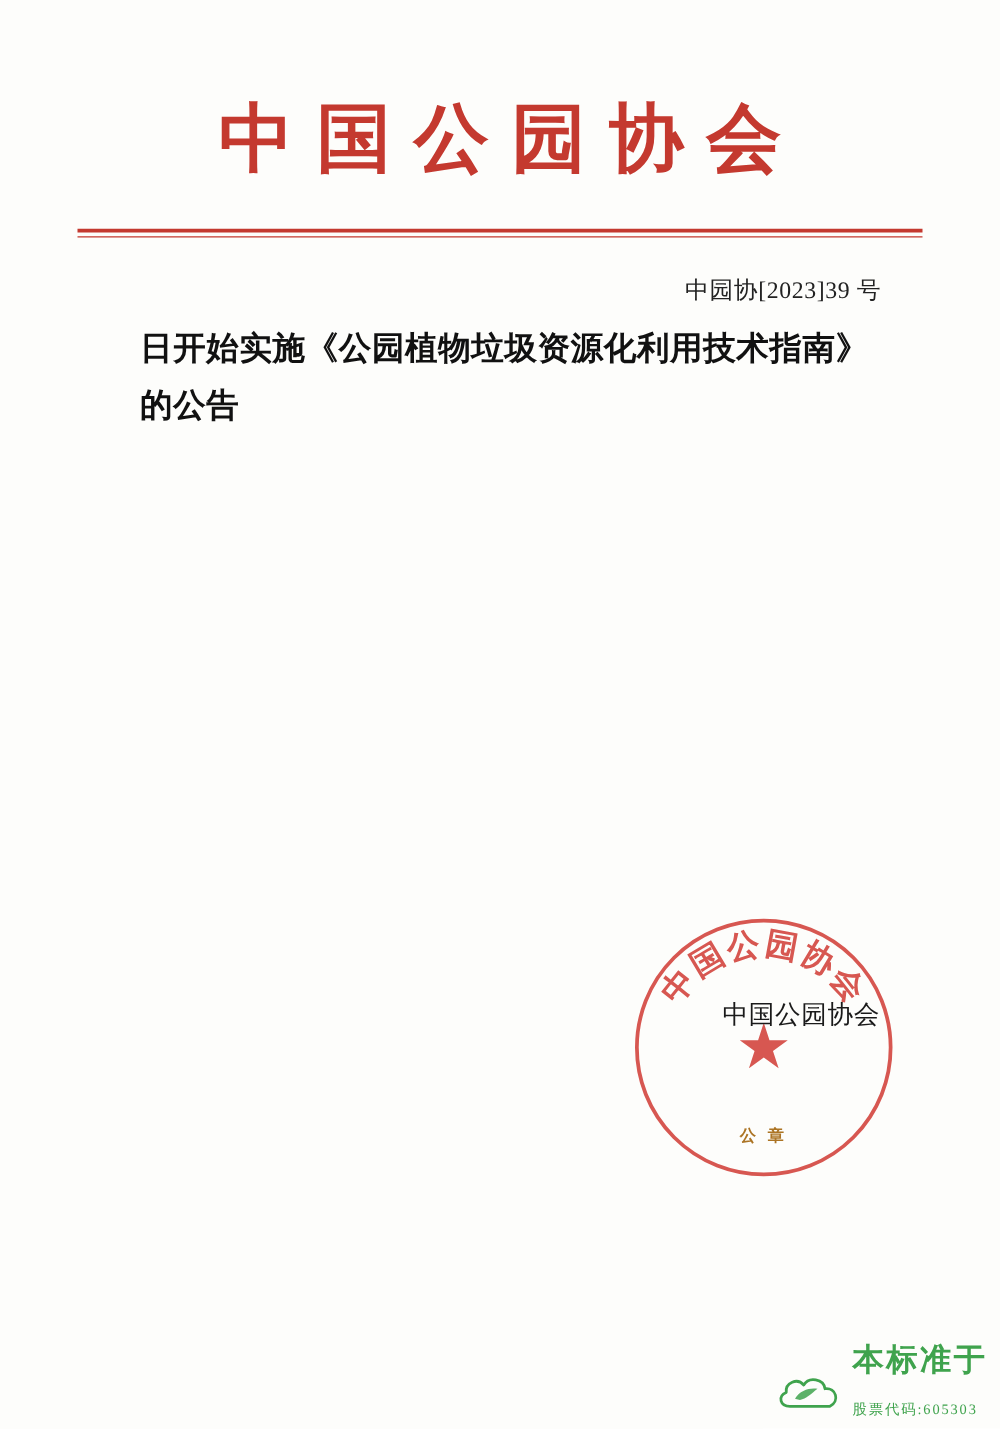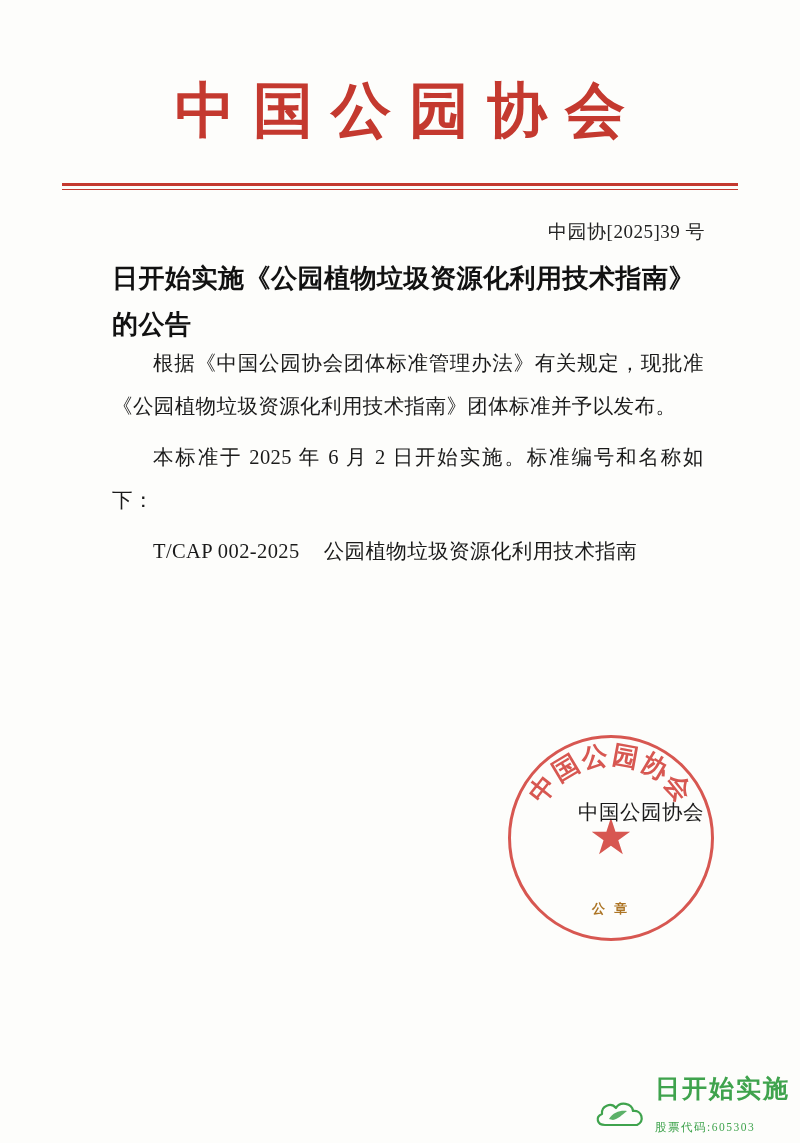--- a/index.html
+++ b/index.html
@@ -226,7 +226,7 @@
     <div class="rule-thin"></div>
   </div>
 
-  <div class="doc-number">中园协[2025]39 号</div>
+  <div class="doc-number">中园协[2023]39 号</div>
 
   <div class="doc-title">日开始实施《公园植物垃圾资源化利用技术指南》的公告</div>
 

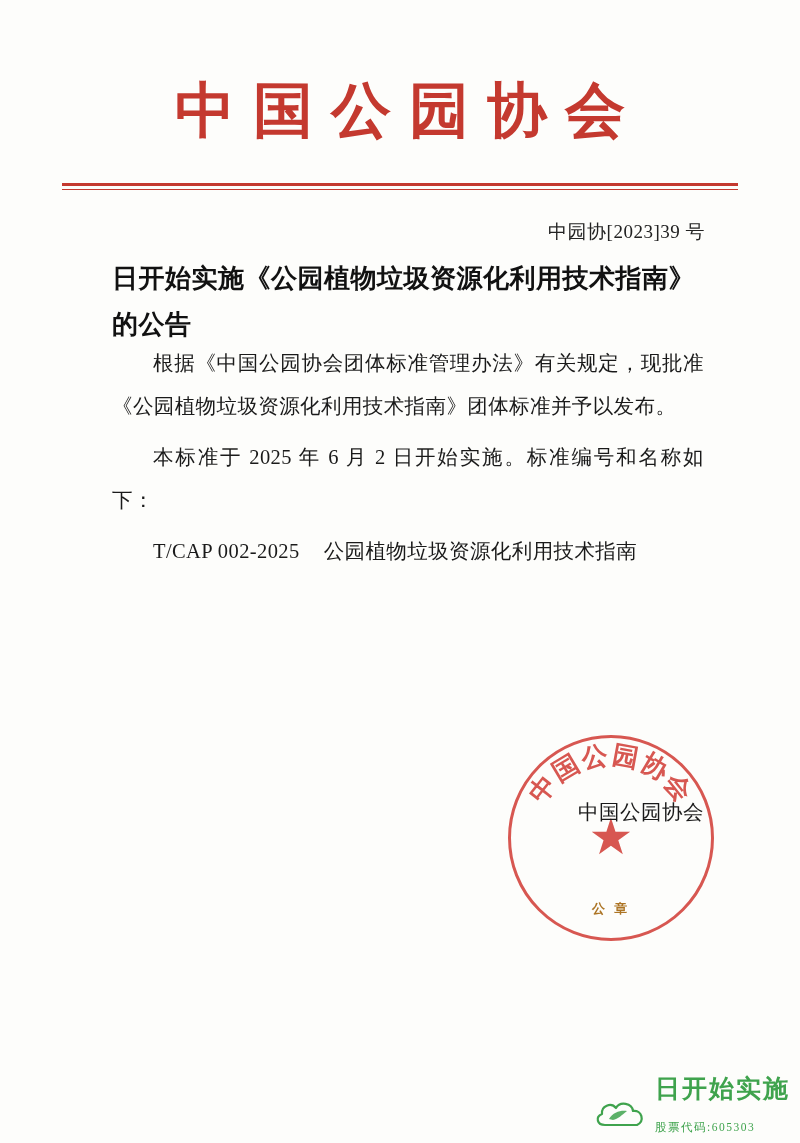--- a/index.html
+++ b/index.html
@@ -230,13 +230,6 @@
 
   <div class="doc-title">日开始实施《公园植物垃圾资源化利用技术指南》的公告</div>
 
-  <div class="body-block">
-    <p class="para indent">根据《中国公园协会团体标准管理办法》有关规定，现批准《公园植物垃圾资源化利用技术指南》团体标准并予以发布。</p>
-    <p class="para indent">本标准于 2025 年 6 月 2 日开始实施。标准编号和名称如下：</p>
-    <p class="std-line">
-      <span class="std-code">T/CAP 002-2025</span><span class="std-gap"></span><span>公园植物垃圾资源化利用技术指南</span>
-    </p>
-  </div>
 
   <div class="seal">
     <div class="seal-inner">

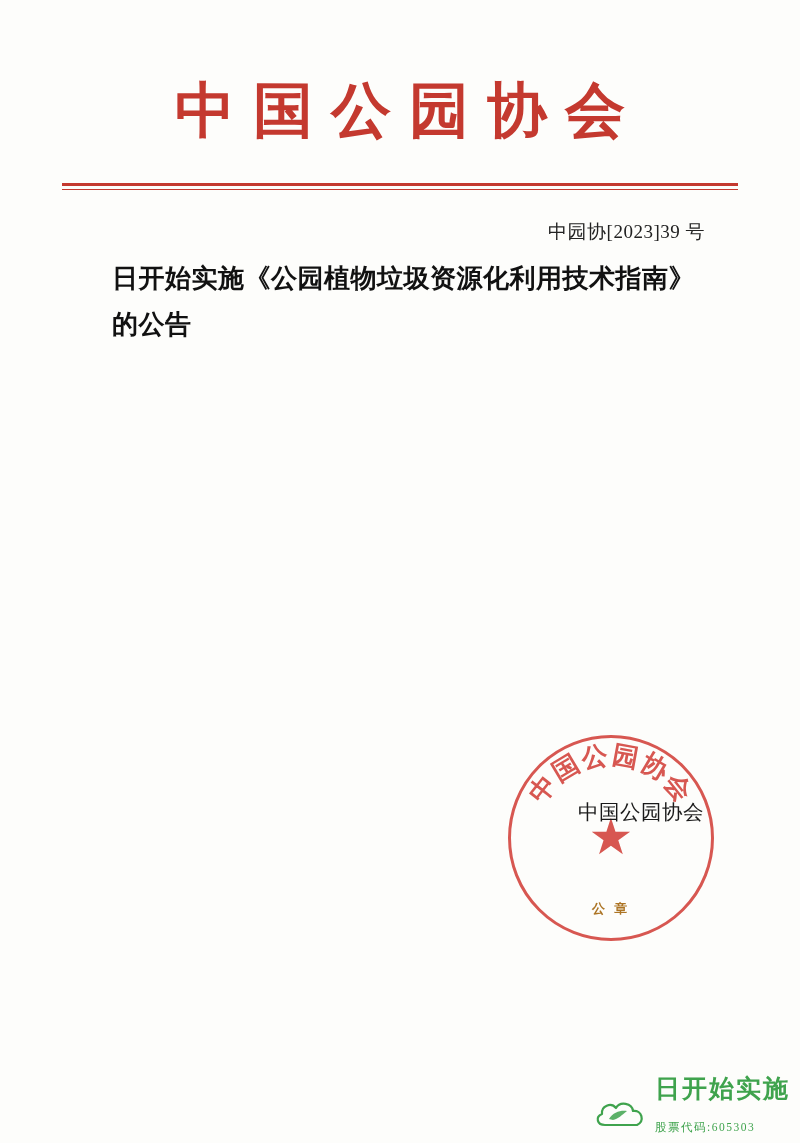--- a/index.html
+++ b/index.html
@@ -258,7 +258,7 @@
       </svg>
     </div>
     <div class="logo-text-wrap">
-      <div class="logo-name">日开始实施</div>
+      <div class="logo-name">本标准于</div>
       <div class="logo-code">股票代码:605303</div>
     </div>
   </div>

